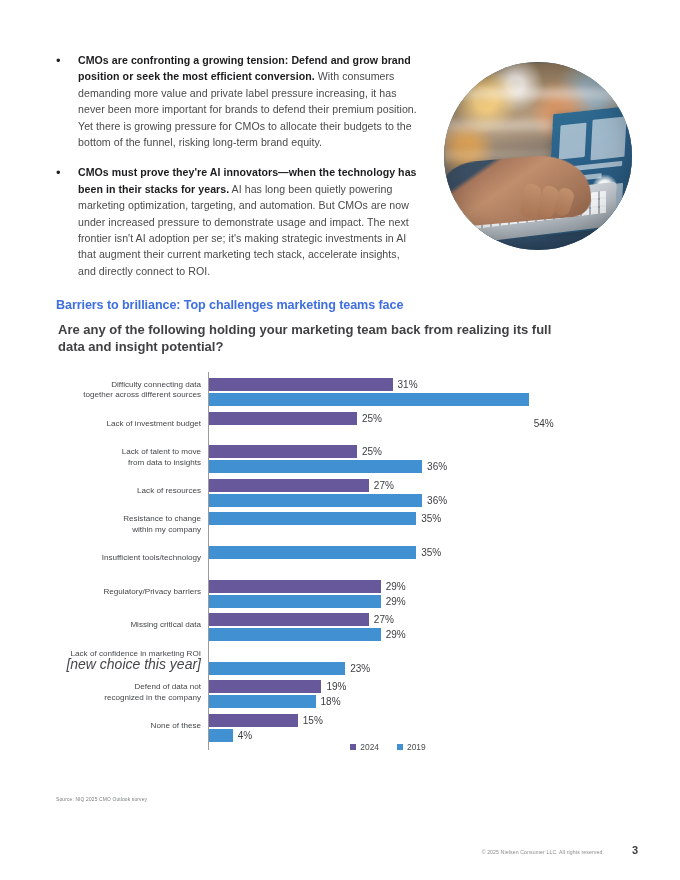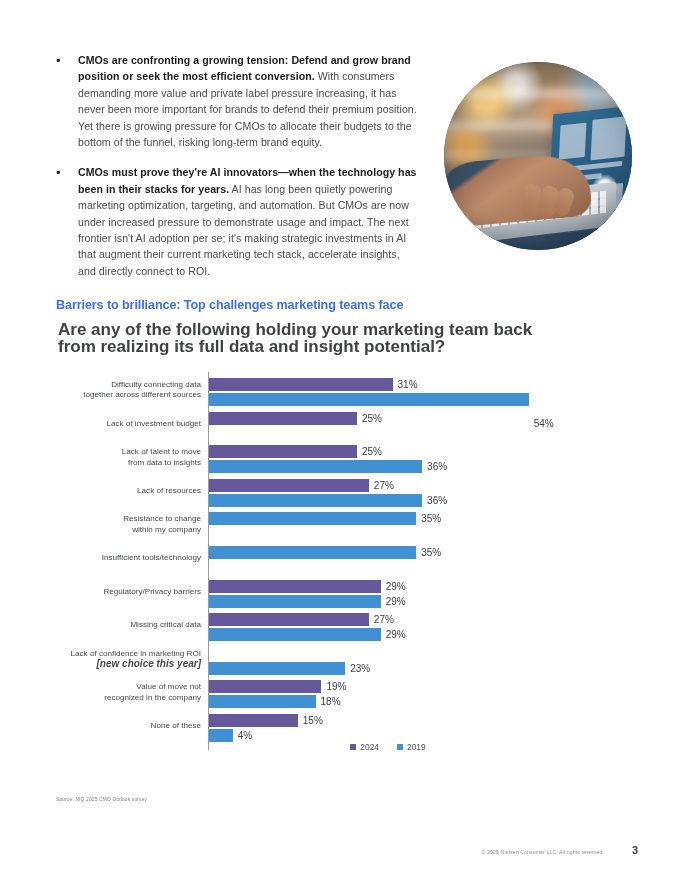--- a/index.html
+++ b/index.html
@@ -179,7 +179,7 @@
     left: 58px;
     top: 322px;
     width: 500px;
-    font-size: 17px;
+    font-size: 13px;
     font-weight: 700;
     line-height: 16.5px;
     color: #404143;

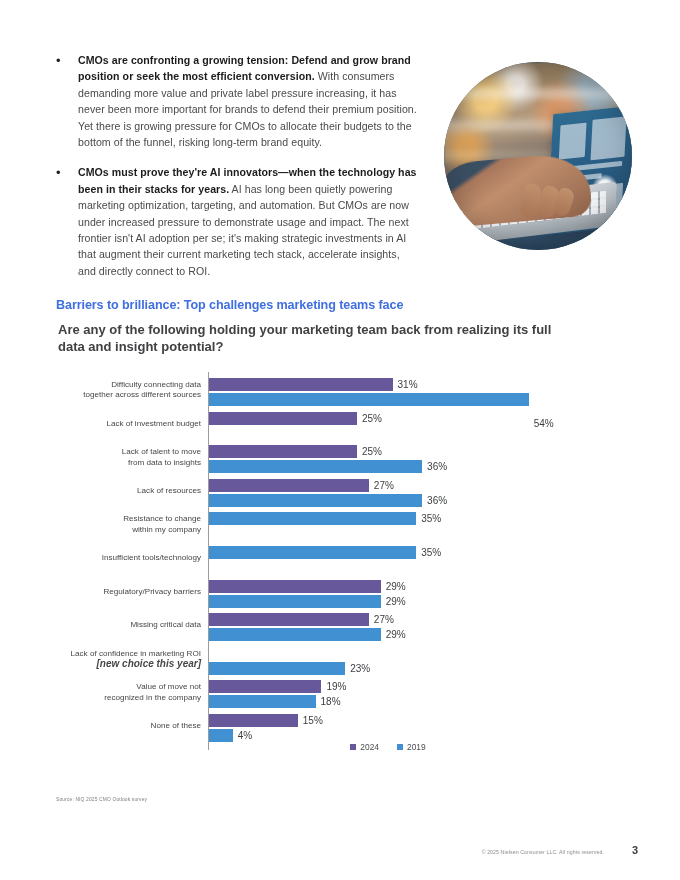--- a/index.html
+++ b/index.html
@@ -228,8 +228,7 @@
   }
   .cat-label em {
     font-style: italic;
-    font-size: 10px;
-    font-weight: bold;
+    font-size: 14px;
   }
   .bars {
     position: absolute;

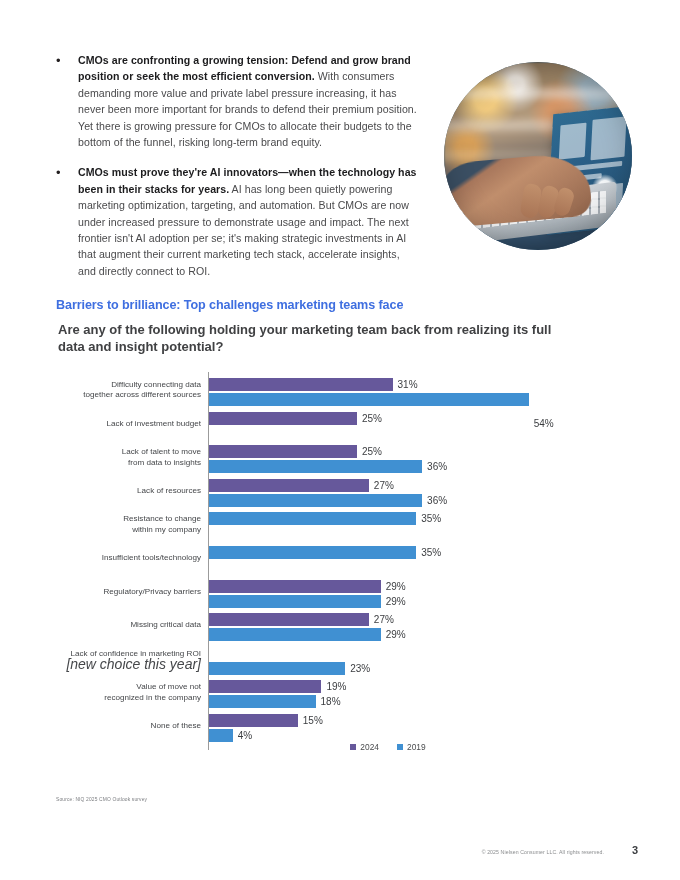--- a/index.html
+++ b/index.html
@@ -487,7 +487,7 @@
           </div>
           <div class="cat" style="top: 308.4px;">
             <div class="cat-label" style="top: 2px; position: absolute;">
-              <div>Value of move not</div>
+              <div>Defend of data not</div>
               <div>recognized in the company</div>
             </div>
             <div class="bars">

